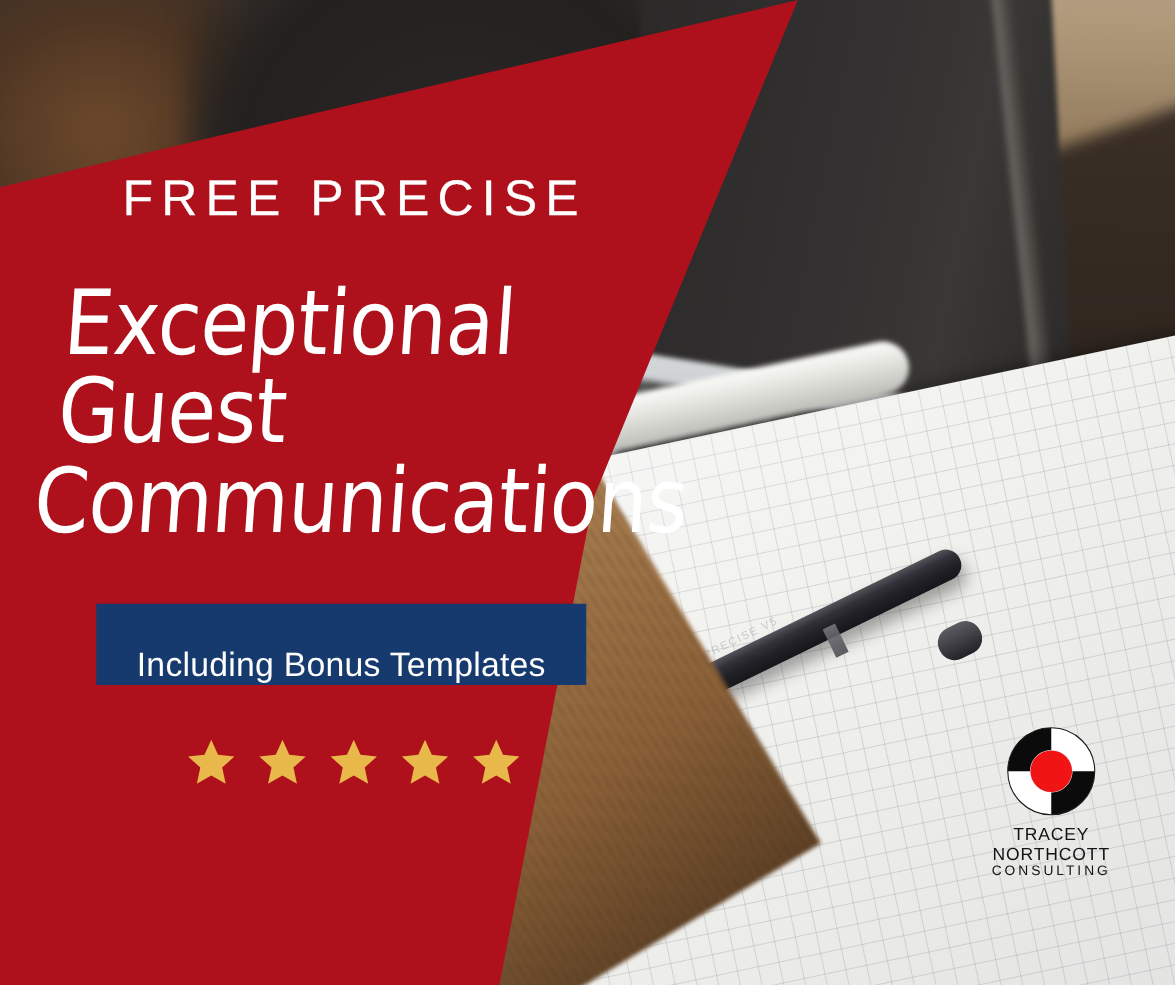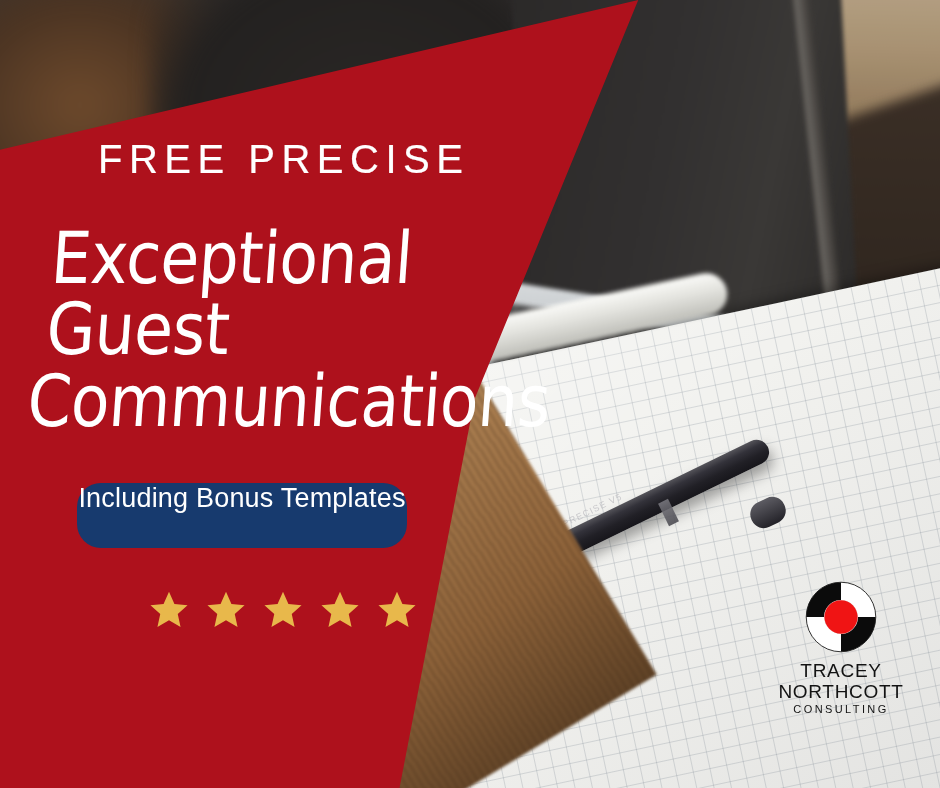--- a/index.html
+++ b/index.html
@@ -277,13 +277,12 @@
     position: absolute;
     left: 77px;
     top: 483px;
-    width: 330px;
+    width: 392px;
     height: 65px;
     background: var(--brand-navy, #173A6E);
     display: flex;
-    align-items: flex-start;
+    align-items: flex-end;
     justify-content: center;
-    border-radius: 24px;
   }
   .banner-label {
     color: #ffffff;

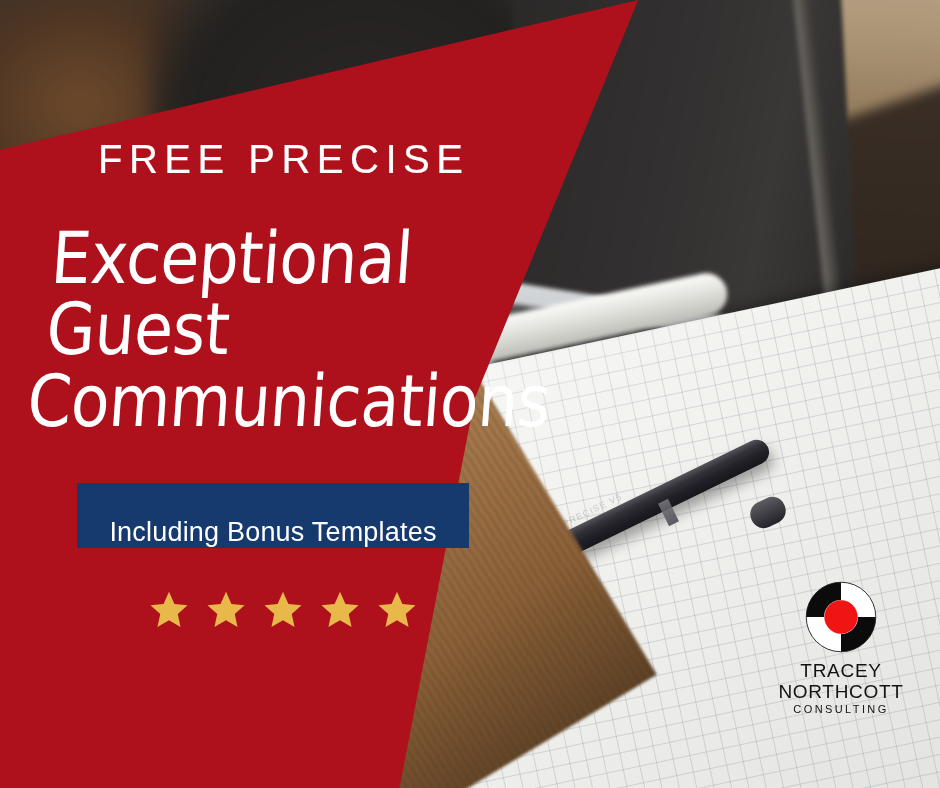--- a/index.html
+++ b/index.html
@@ -325,7 +325,7 @@
     font-weight: 400;
     line-height: 1.12;
   }
-  .logo-line1 { font-size: 19px; letter-spacing: 0.7px; display: block; }
+  .logo-line1 { font-size: 14px; letter-spacing: 0.7px; display: block; }
   .logo-line2 { font-size: 11px; letter-spacing: 2.4px; display: block; }
 </style>
 </head>

